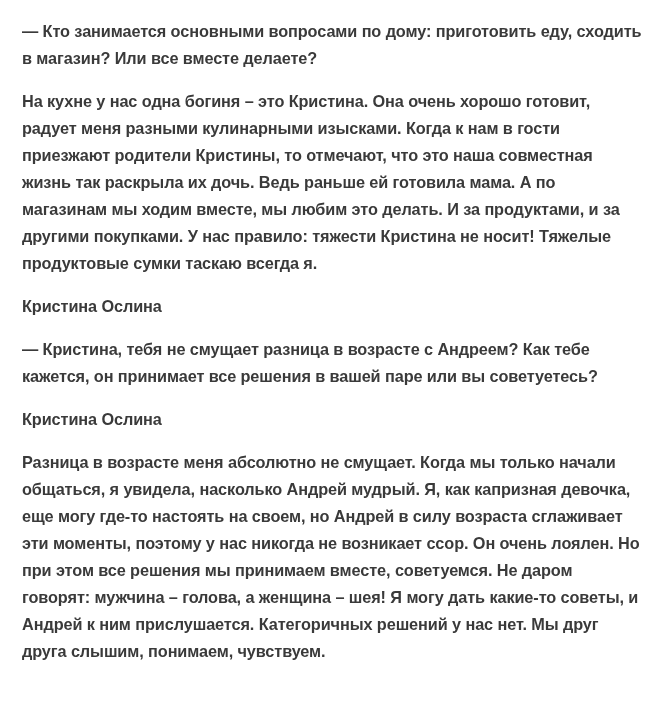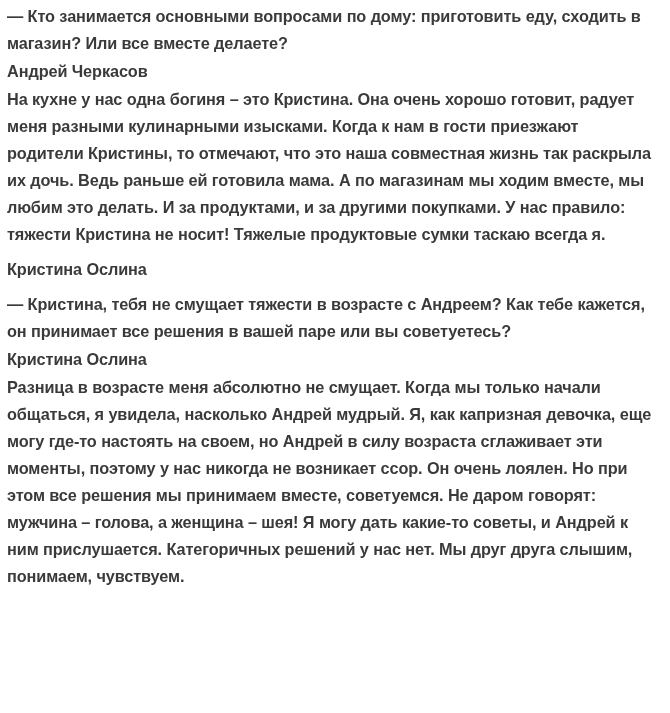--- a/index.html
+++ b/index.html
@@ -22,7 +22,7 @@
     color: #3a3a3a;
     -webkit-font-smoothing: antialiased;
   }
-  .article p { margin: 1px; }
+  .article p { margin: 16px; }
   .question { margin: 0 0 8px 0; }
   .question--spaced { margin-top: 12px; }
   .answer { margin: 0 0 8px 0; }

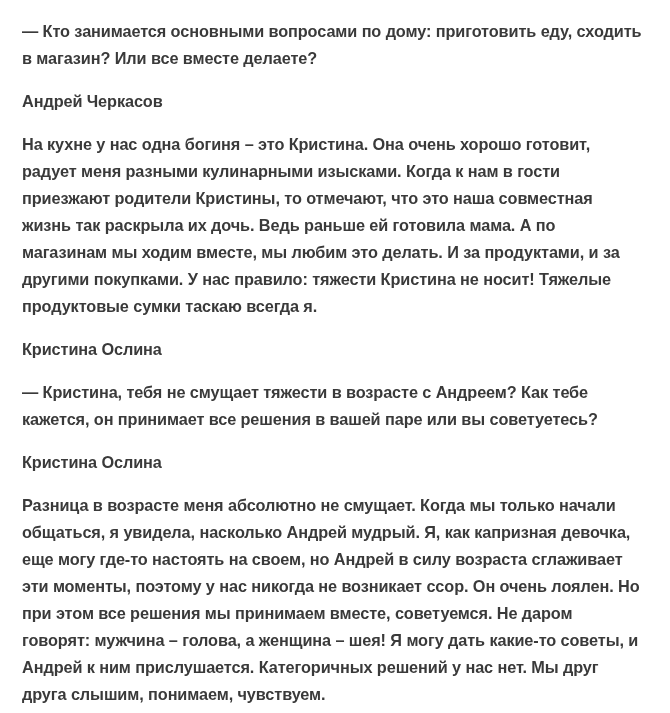--- a/index.html
+++ b/index.html
@@ -35,7 +35,6 @@
   <p class="question">— Кто занимается основными вопросами по дому: приготовить еду, сходить в магазин? Или все вместе делаете?</p>
 
   <div class="answer">
-    <p>Андрей Черкасов</p>
     <p>На кухне у нас одна богиня – это Кристина. Она очень хорошо готовит, радует меня разными кулинарными изысками. Когда к нам в гости приезжают родители Кристины, то отмечают, что это наша совместная жизнь так раскрыла их дочь. Ведь раньше ей готовила мама. А по магазинам мы ходим вместе, мы любим это делать. И за продуктами, и за другими покупками. У нас правило: тяжести Кристина не носит! Тяжелые продуктовые сумки таскаю всегда я.</p>
   </div>
 

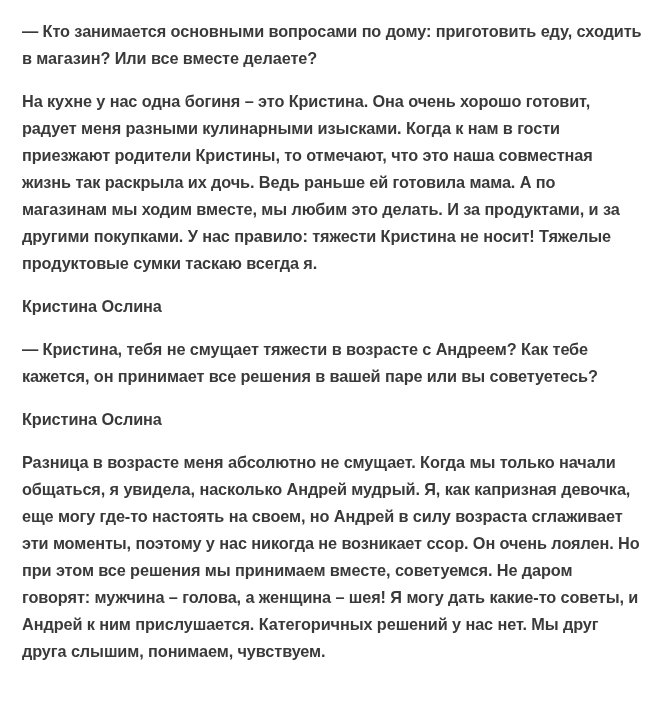--- a/index.html
+++ b/index.html
@@ -42,7 +42,7 @@
     <p>Кристина Ослина</p>
   </div>
 
-  <p class="question question--spaced">— Кристина, тебя не смущает тяжести в возрасте с Андреем? Как тебе кажется, он принимает все решения в вашей паре или вы советуетесь?</p>
+  <p class="question question--spaced">— Кристина, тебя не смущает разница в возрасте с Андреем? Как тебе кажется, он принимает все решения в вашей паре или вы советуетесь?</p>
 
   <div class="answer">
     <p>Кристина Ослина</p>

